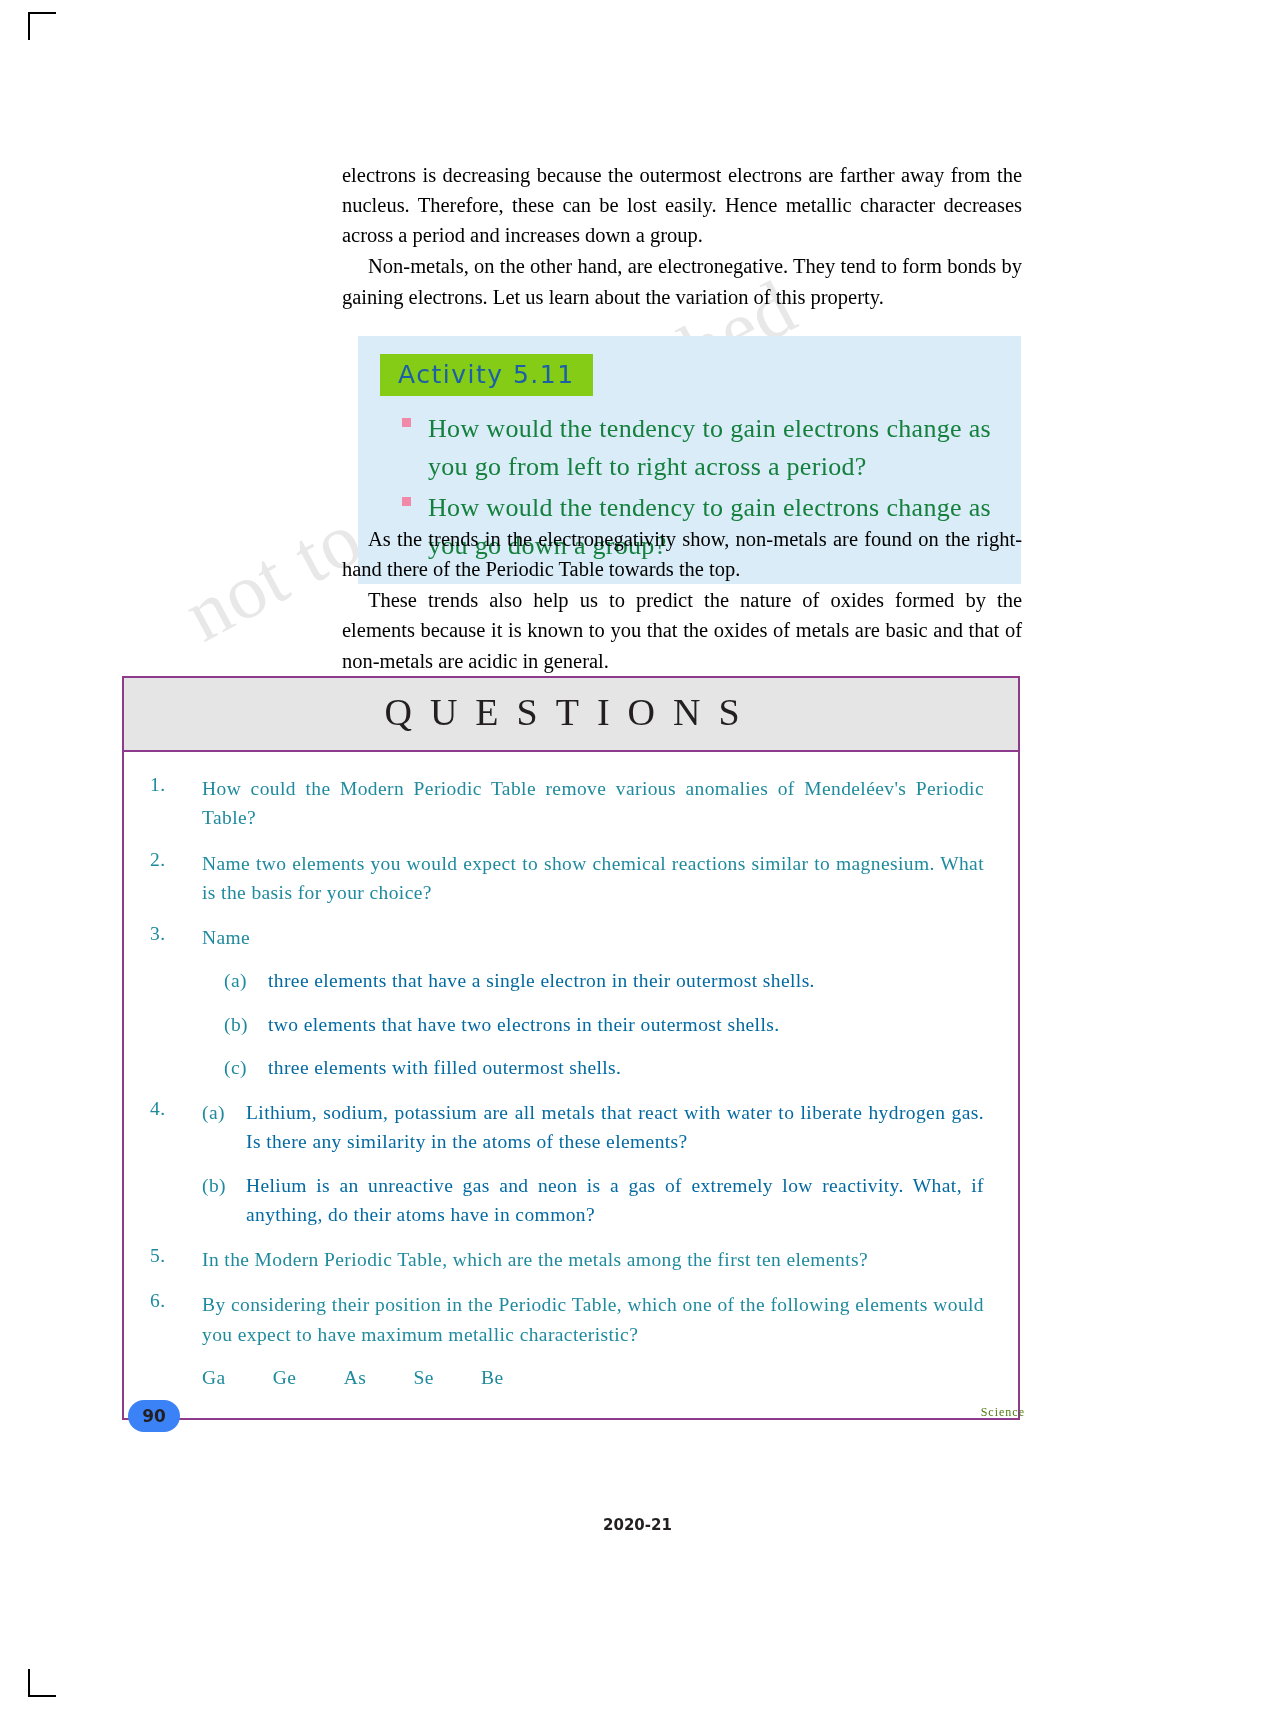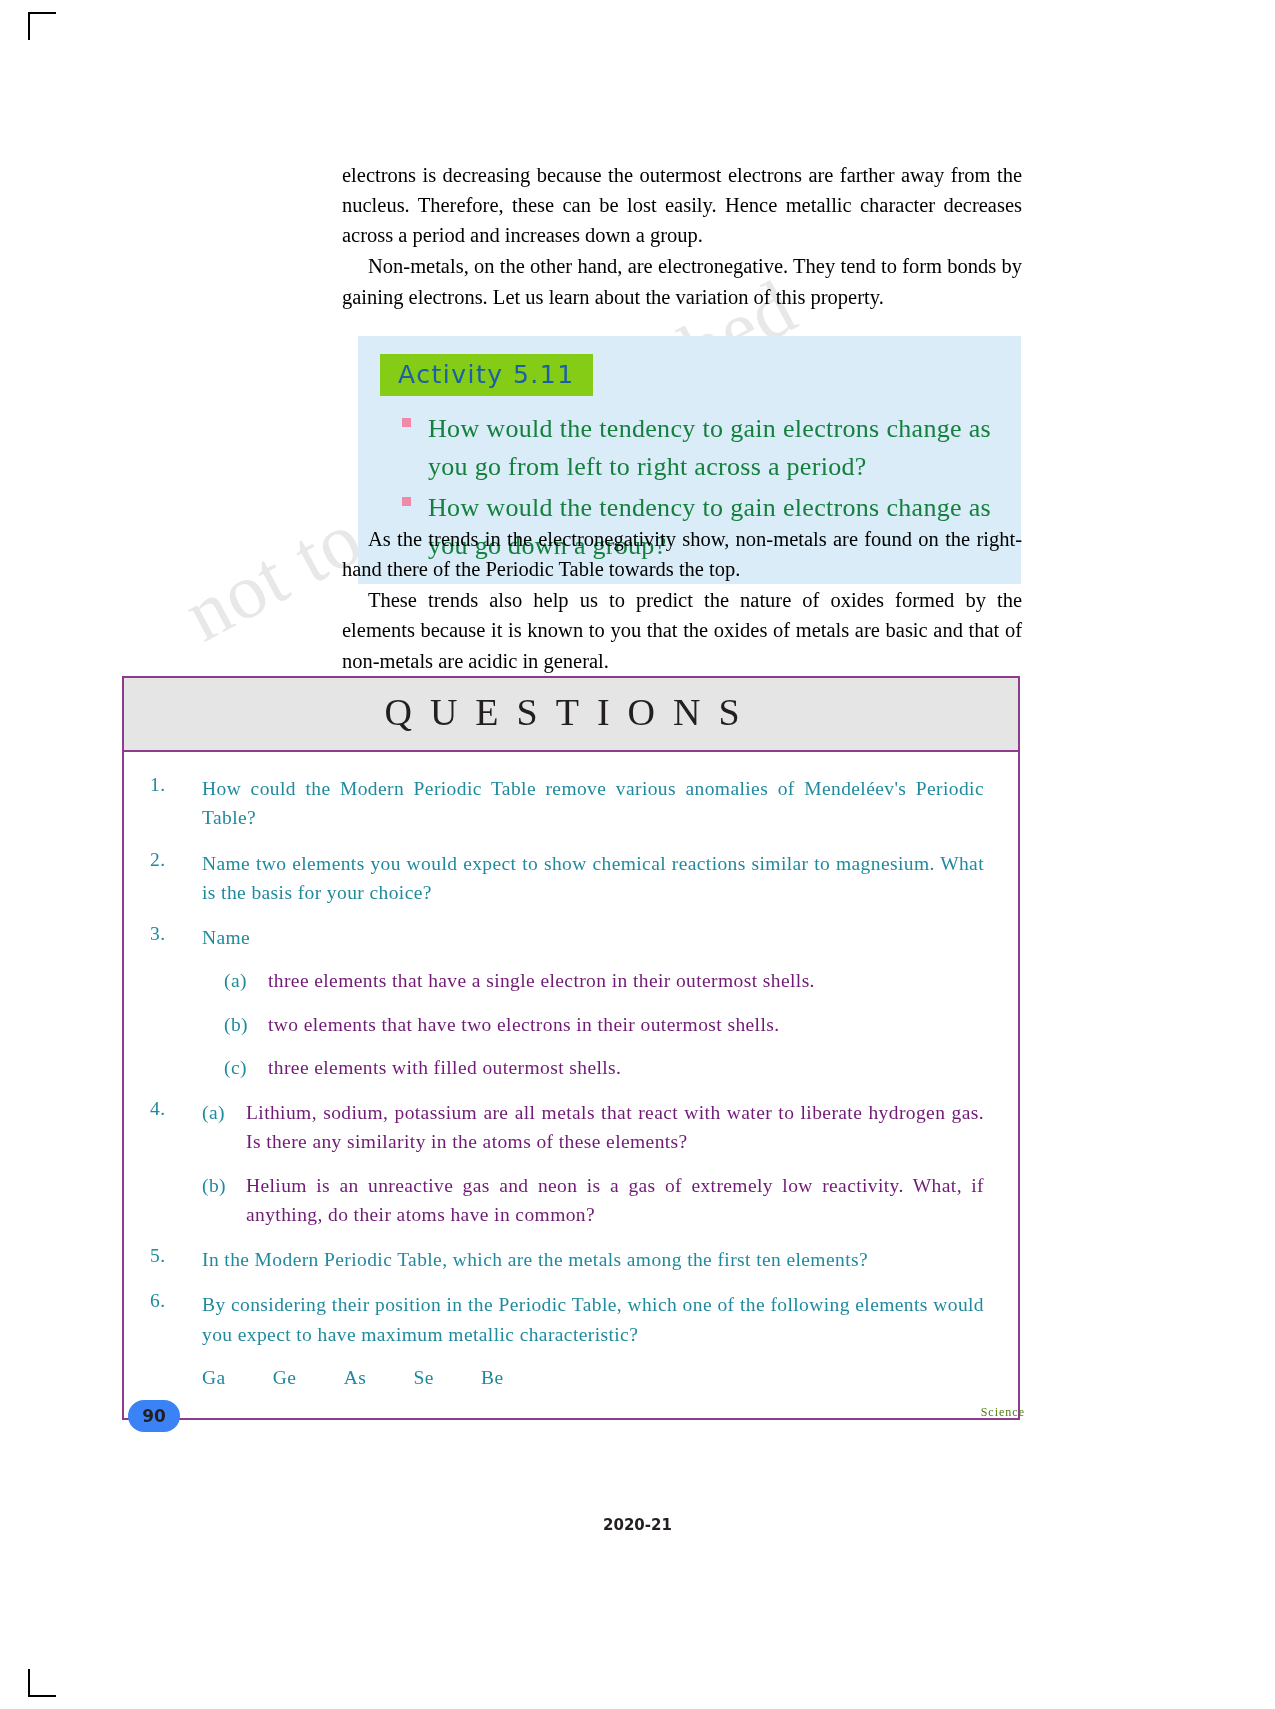--- a/index.html
+++ b/index.html
@@ -184,7 +184,7 @@
     flex: 1 1 auto;
     font-size: 19.5px;
     line-height: 1.5;
-    color: #701a75;
+    color: #0369a1;
     text-align: justify;
     letter-spacing: 0.4px;
   }

